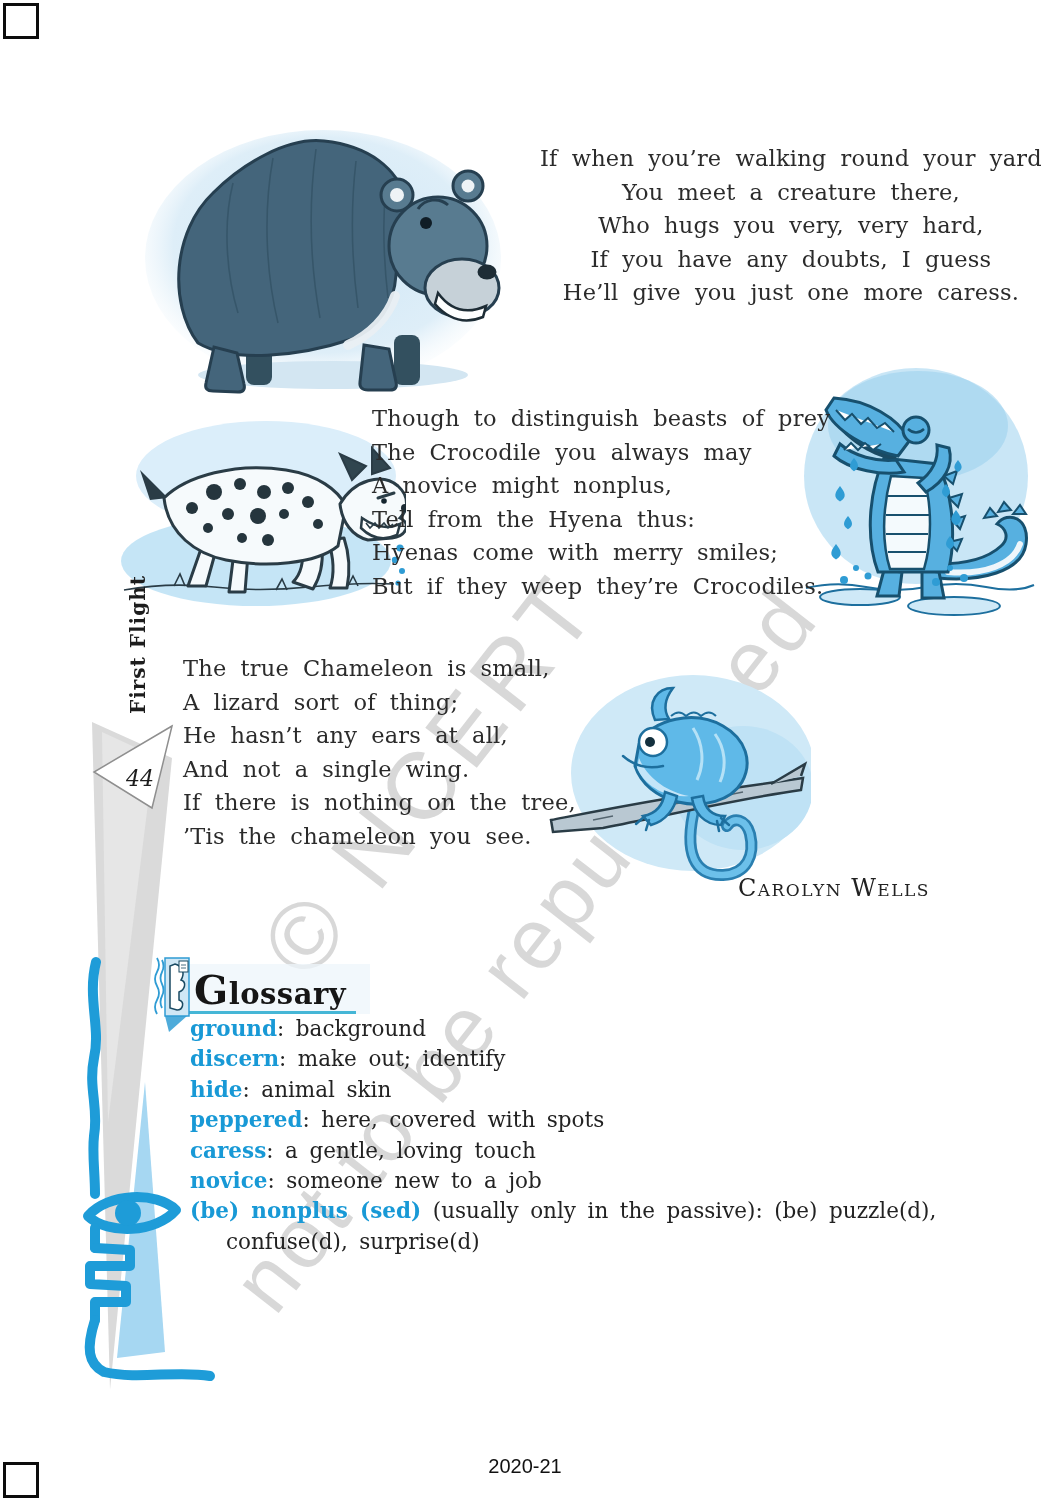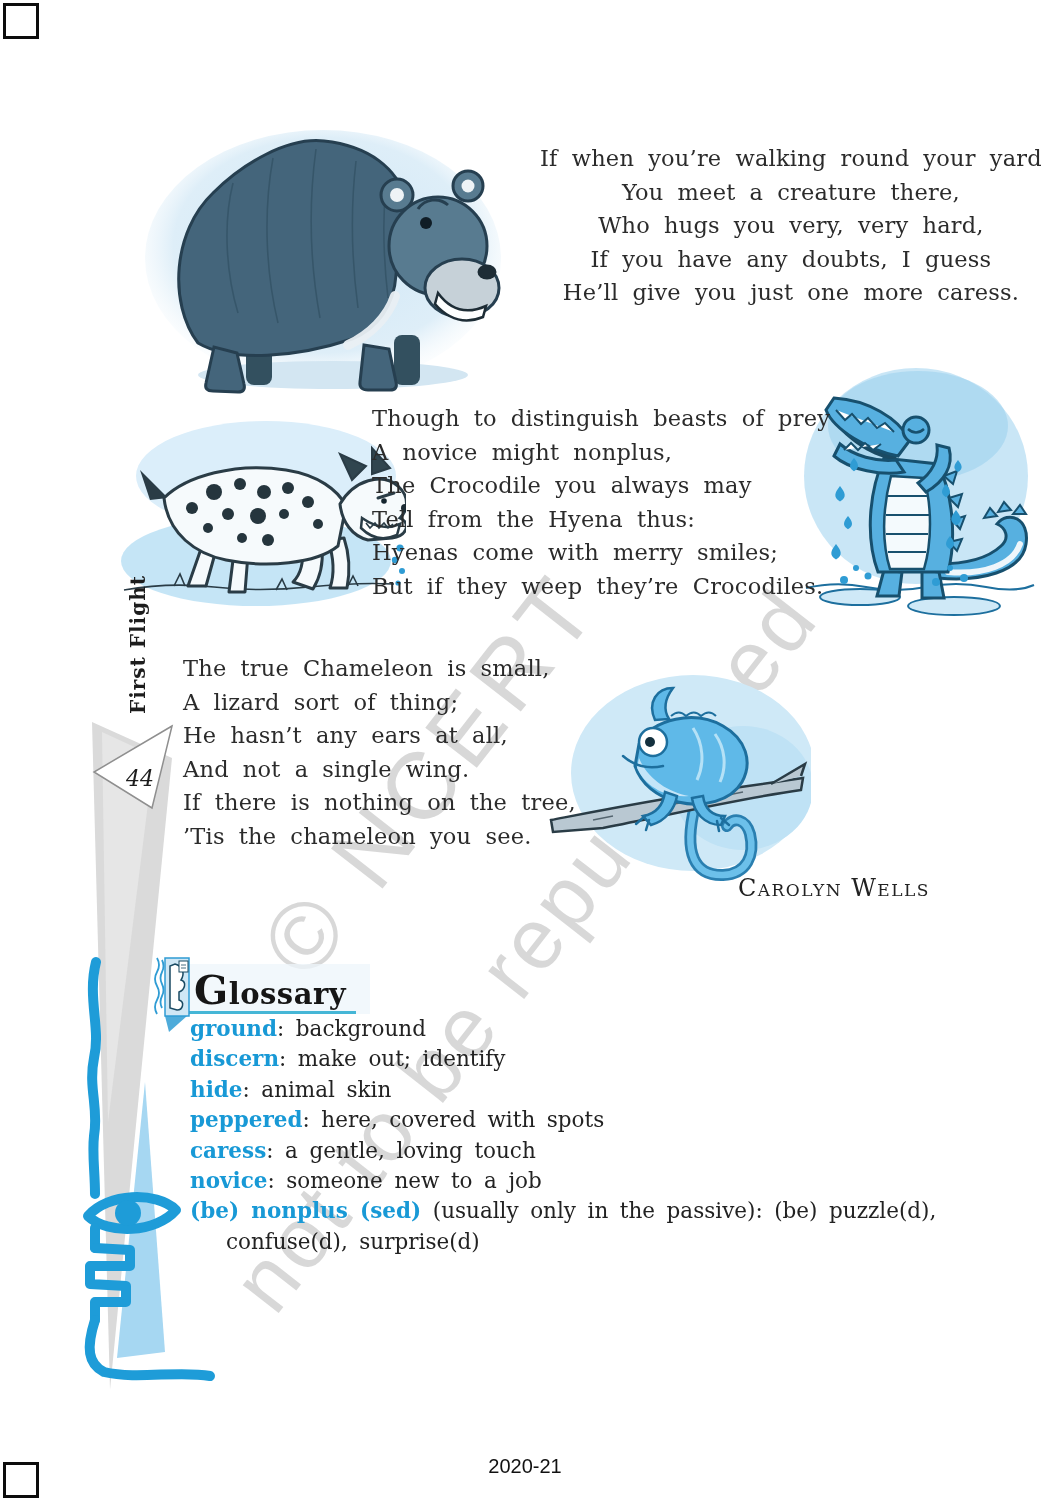--- a/index.html
+++ b/index.html
@@ -190,8 +190,8 @@
 
   <div class="stanza" id="stanza2">
     <div class="pline">Though to distinguish beasts of prey</div>
+    <div class="pline">The Crocodile you always may</div>
     <div class="pline">A novice might nonplus,</div>
-    <div class="pline">The Crocodile you always may</div>
     <div class="pline">Tell from the Hyena thus:</div>
     <div class="pline">Hyenas come with merry smiles;</div>
     <div class="pline">But if they weep they’re Crocodiles.</div>

